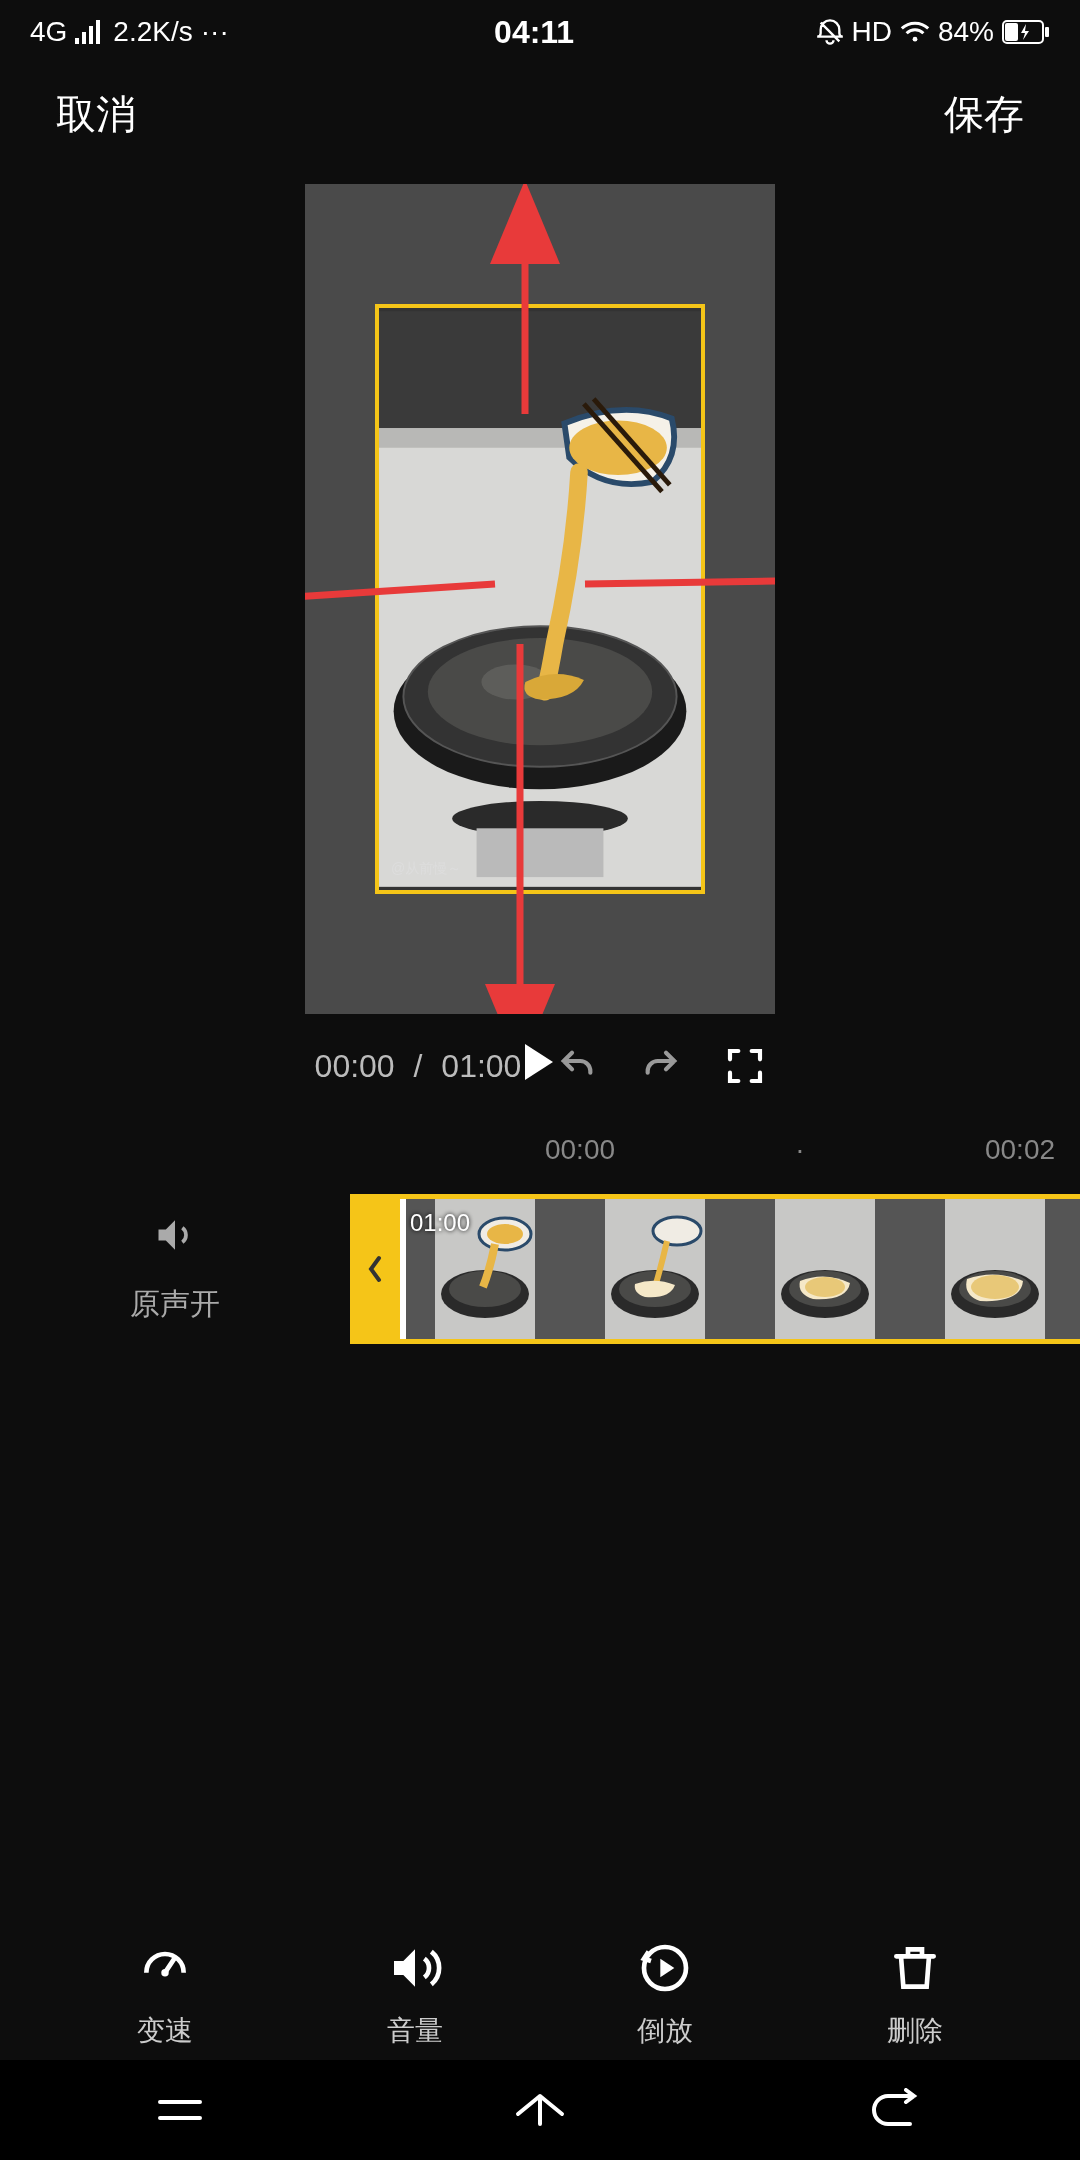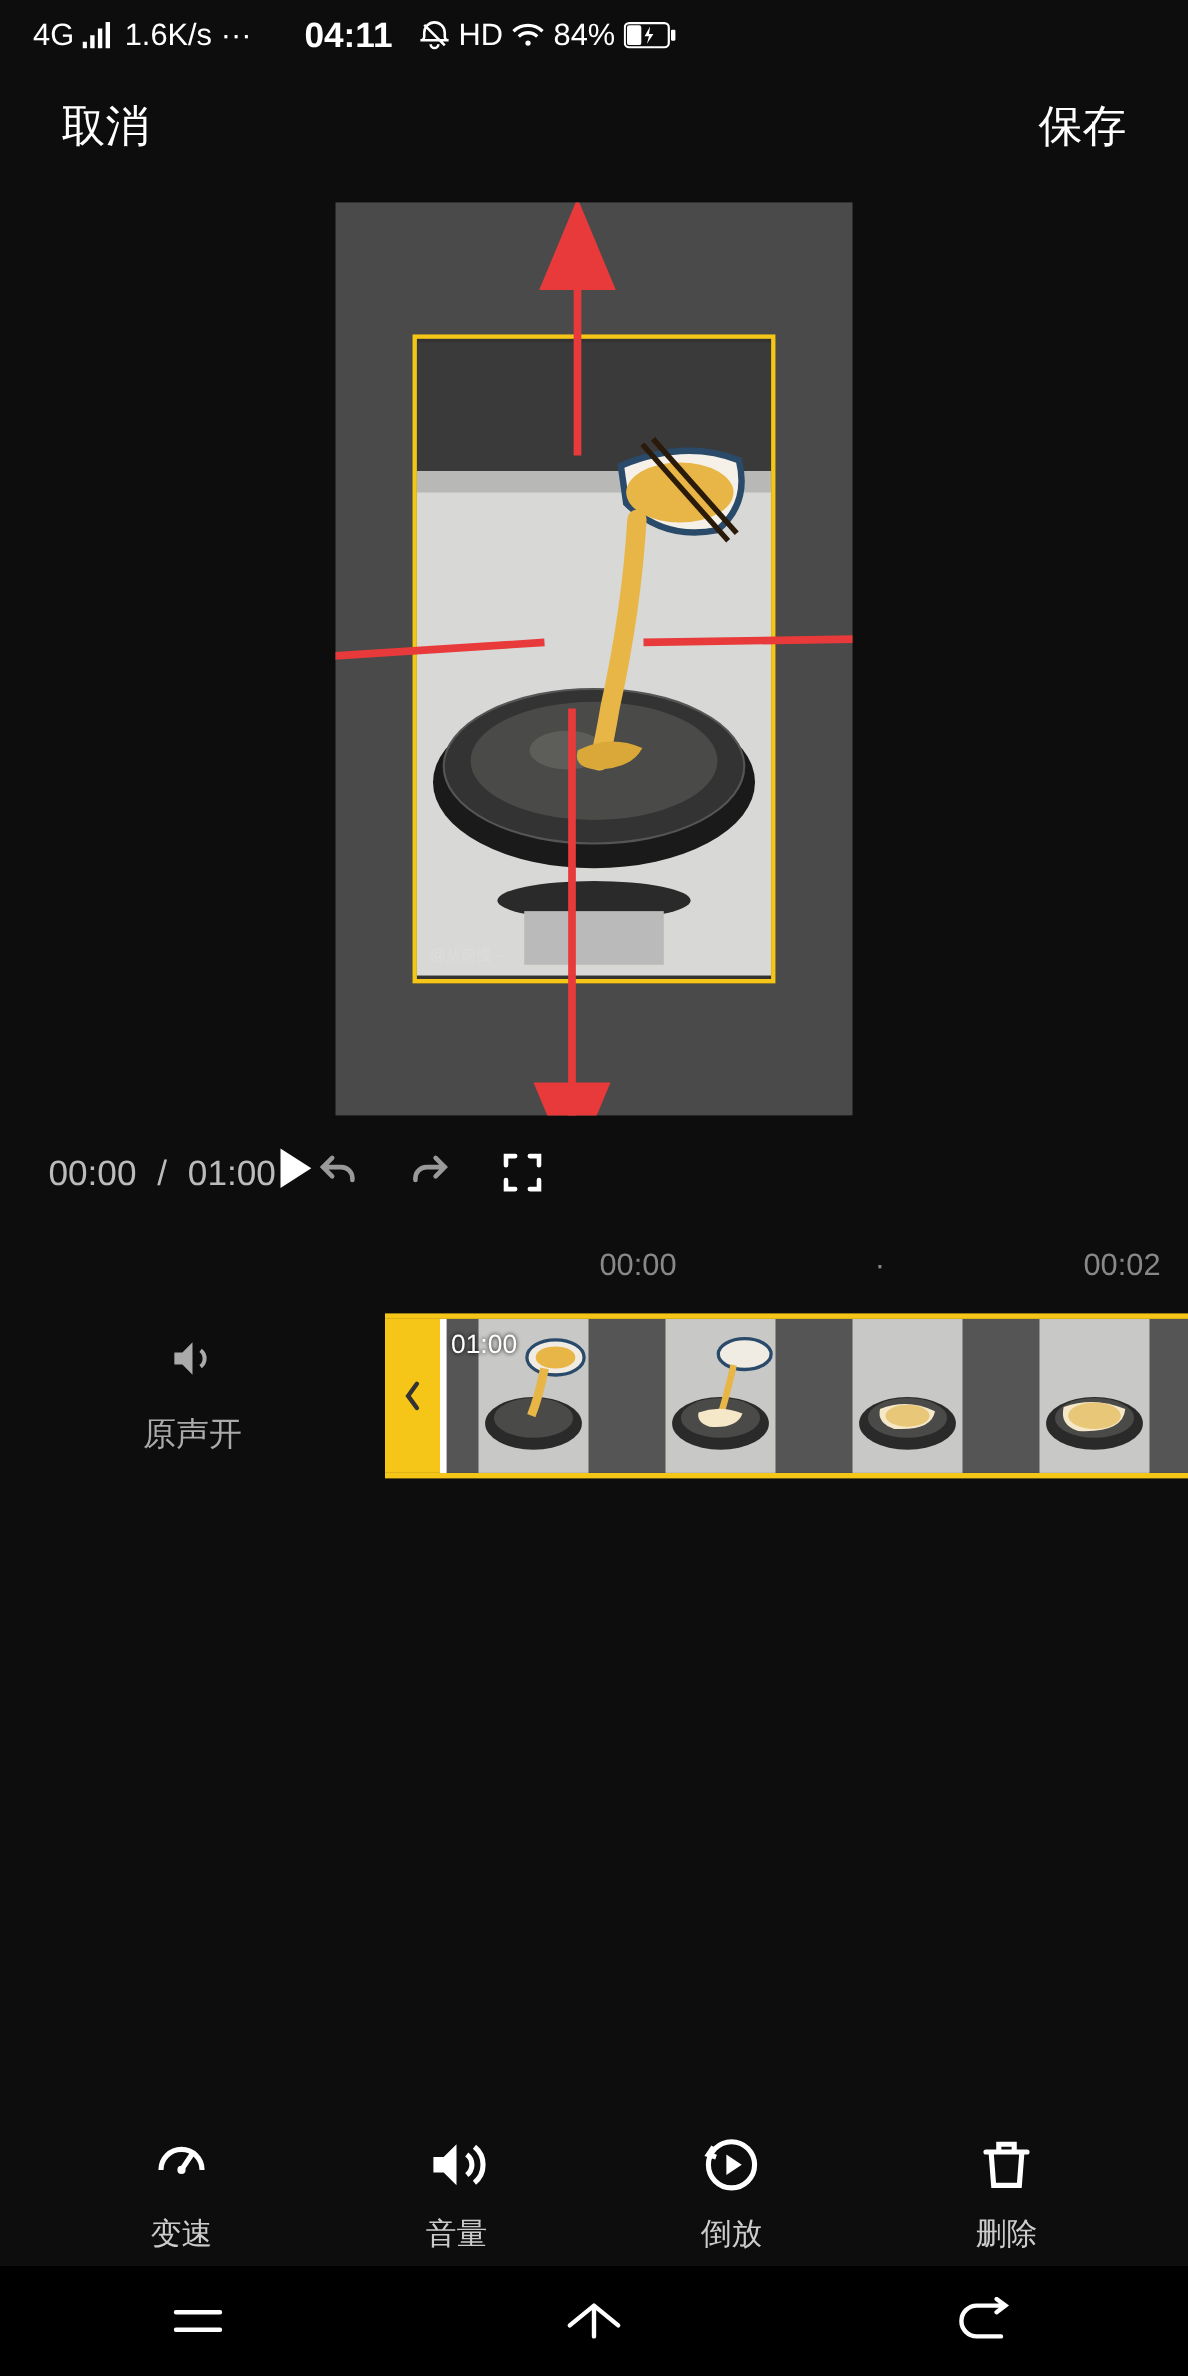--- a/index.html
+++ b/index.html
@@ -13,7 +13,7 @@
 }
 
 .status-bar {
-  height: 64px; display: flex; align-items: center; justify-content: flex-start;
+  height: 64px; display: flex; align-items: center; justify-content: space-between;
   padding: 0 30px; font-size: 28px; font-weight: 500; gap: 24px;
 }
 .status-left, .status-right { display: flex; align-items: center; gap: 8px; }

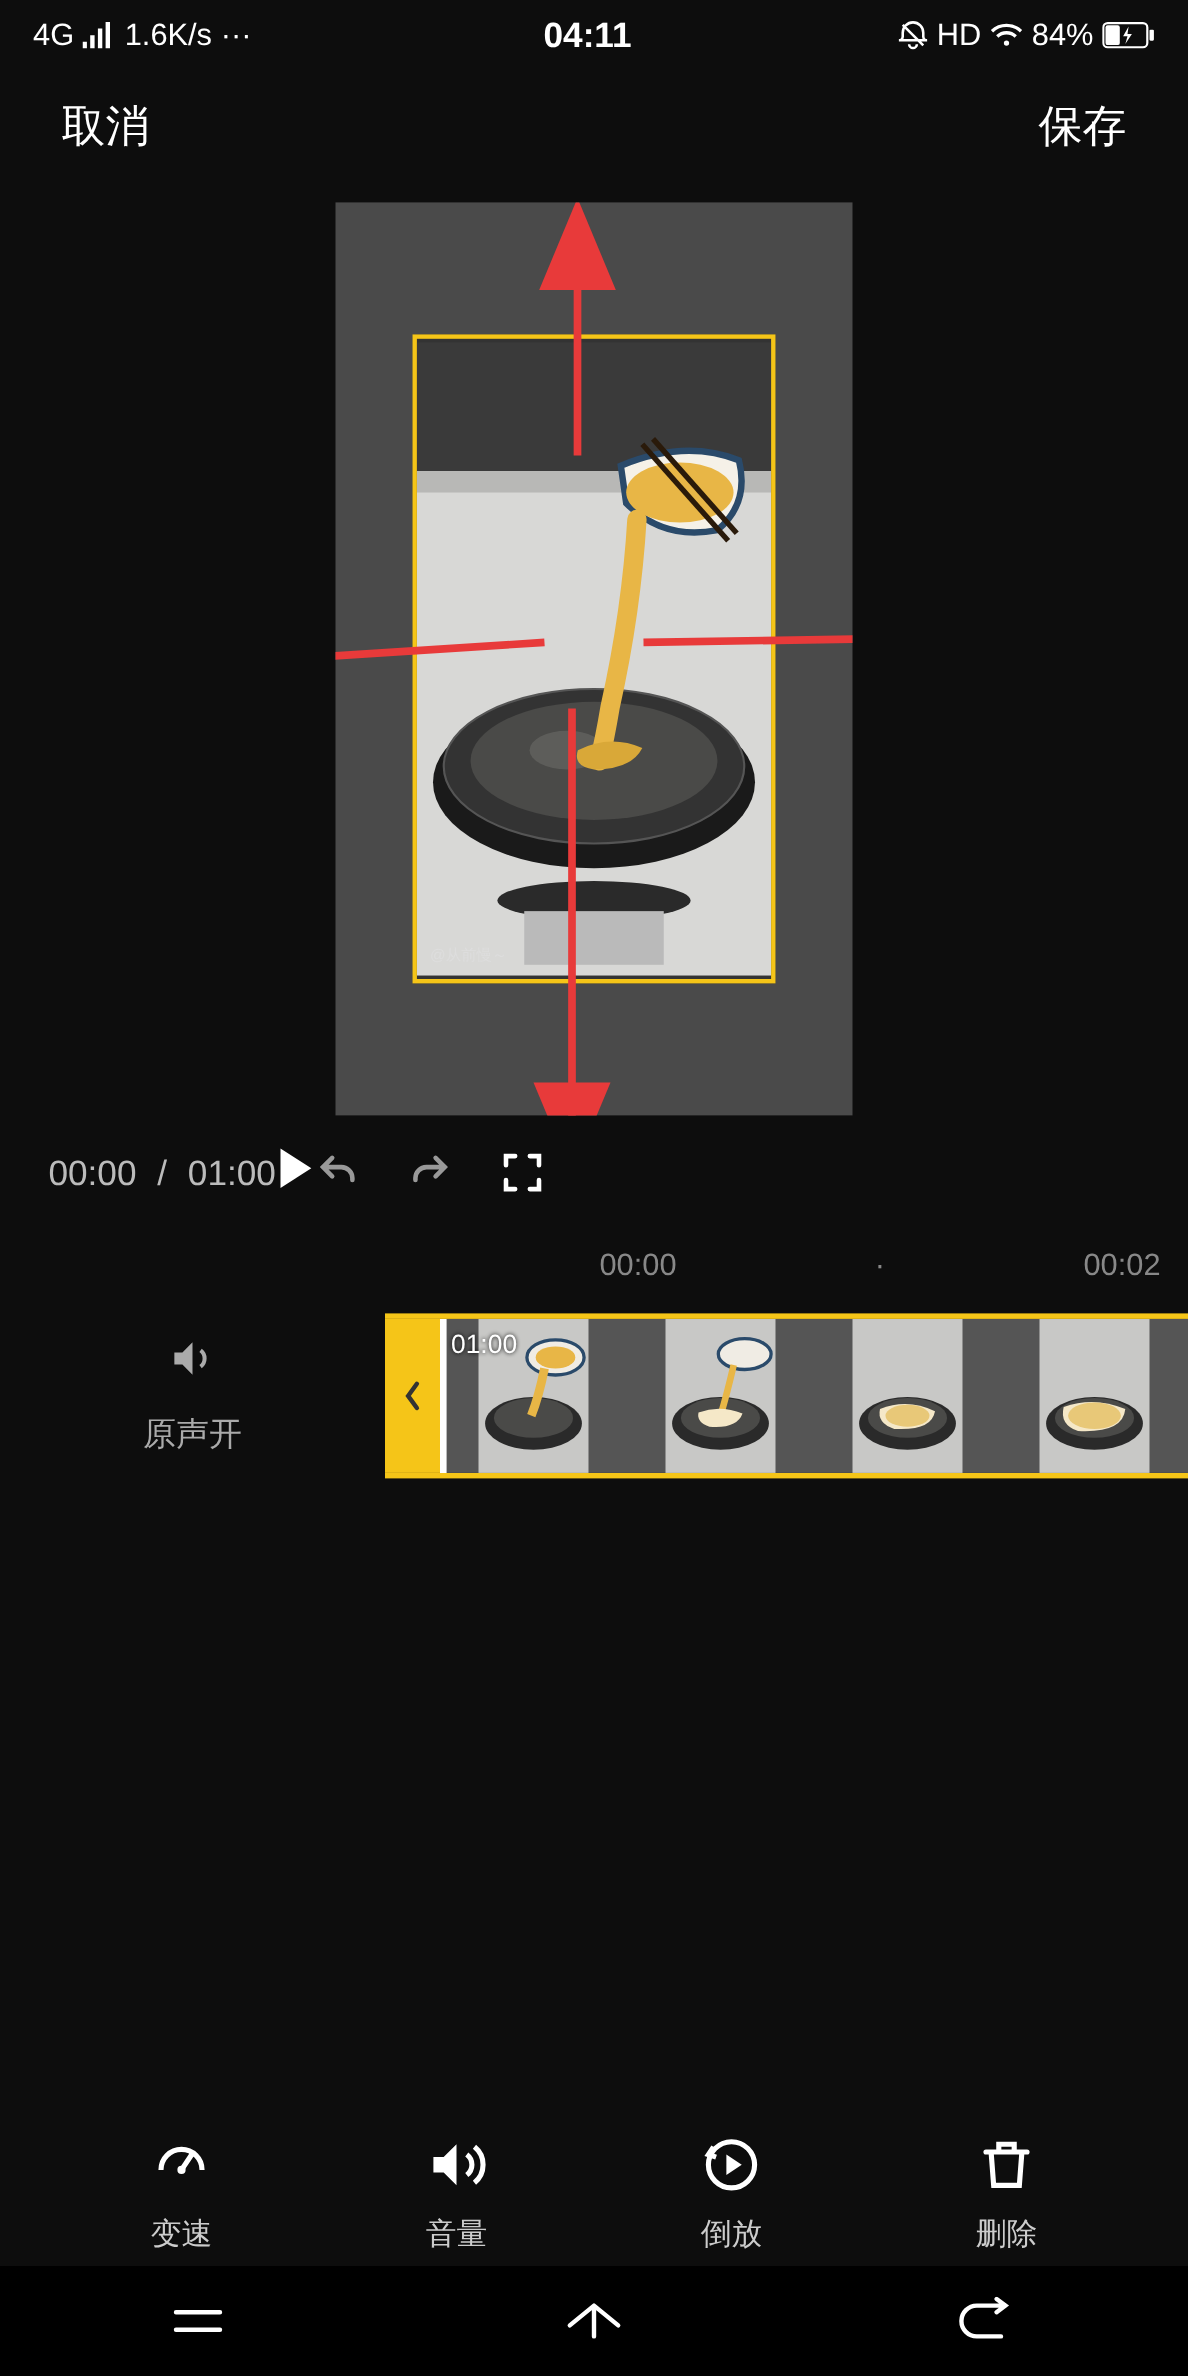--- a/index.html
+++ b/index.html
@@ -126,7 +126,7 @@
     <svg width="30" height="24" viewBox="0 0 30 24">
         <path fill="#fff" d="M0 18h4v6H0zM7 12h4v12H7zM14 6h4v18h-4zM21 0h4v24h-4z"></path>
       </svg>
-    <span>1.6K/s</span>
+    <span>2.2K/s</span>
     <span>···</span>
   </div>
   <div class="status-center">04:11</div>

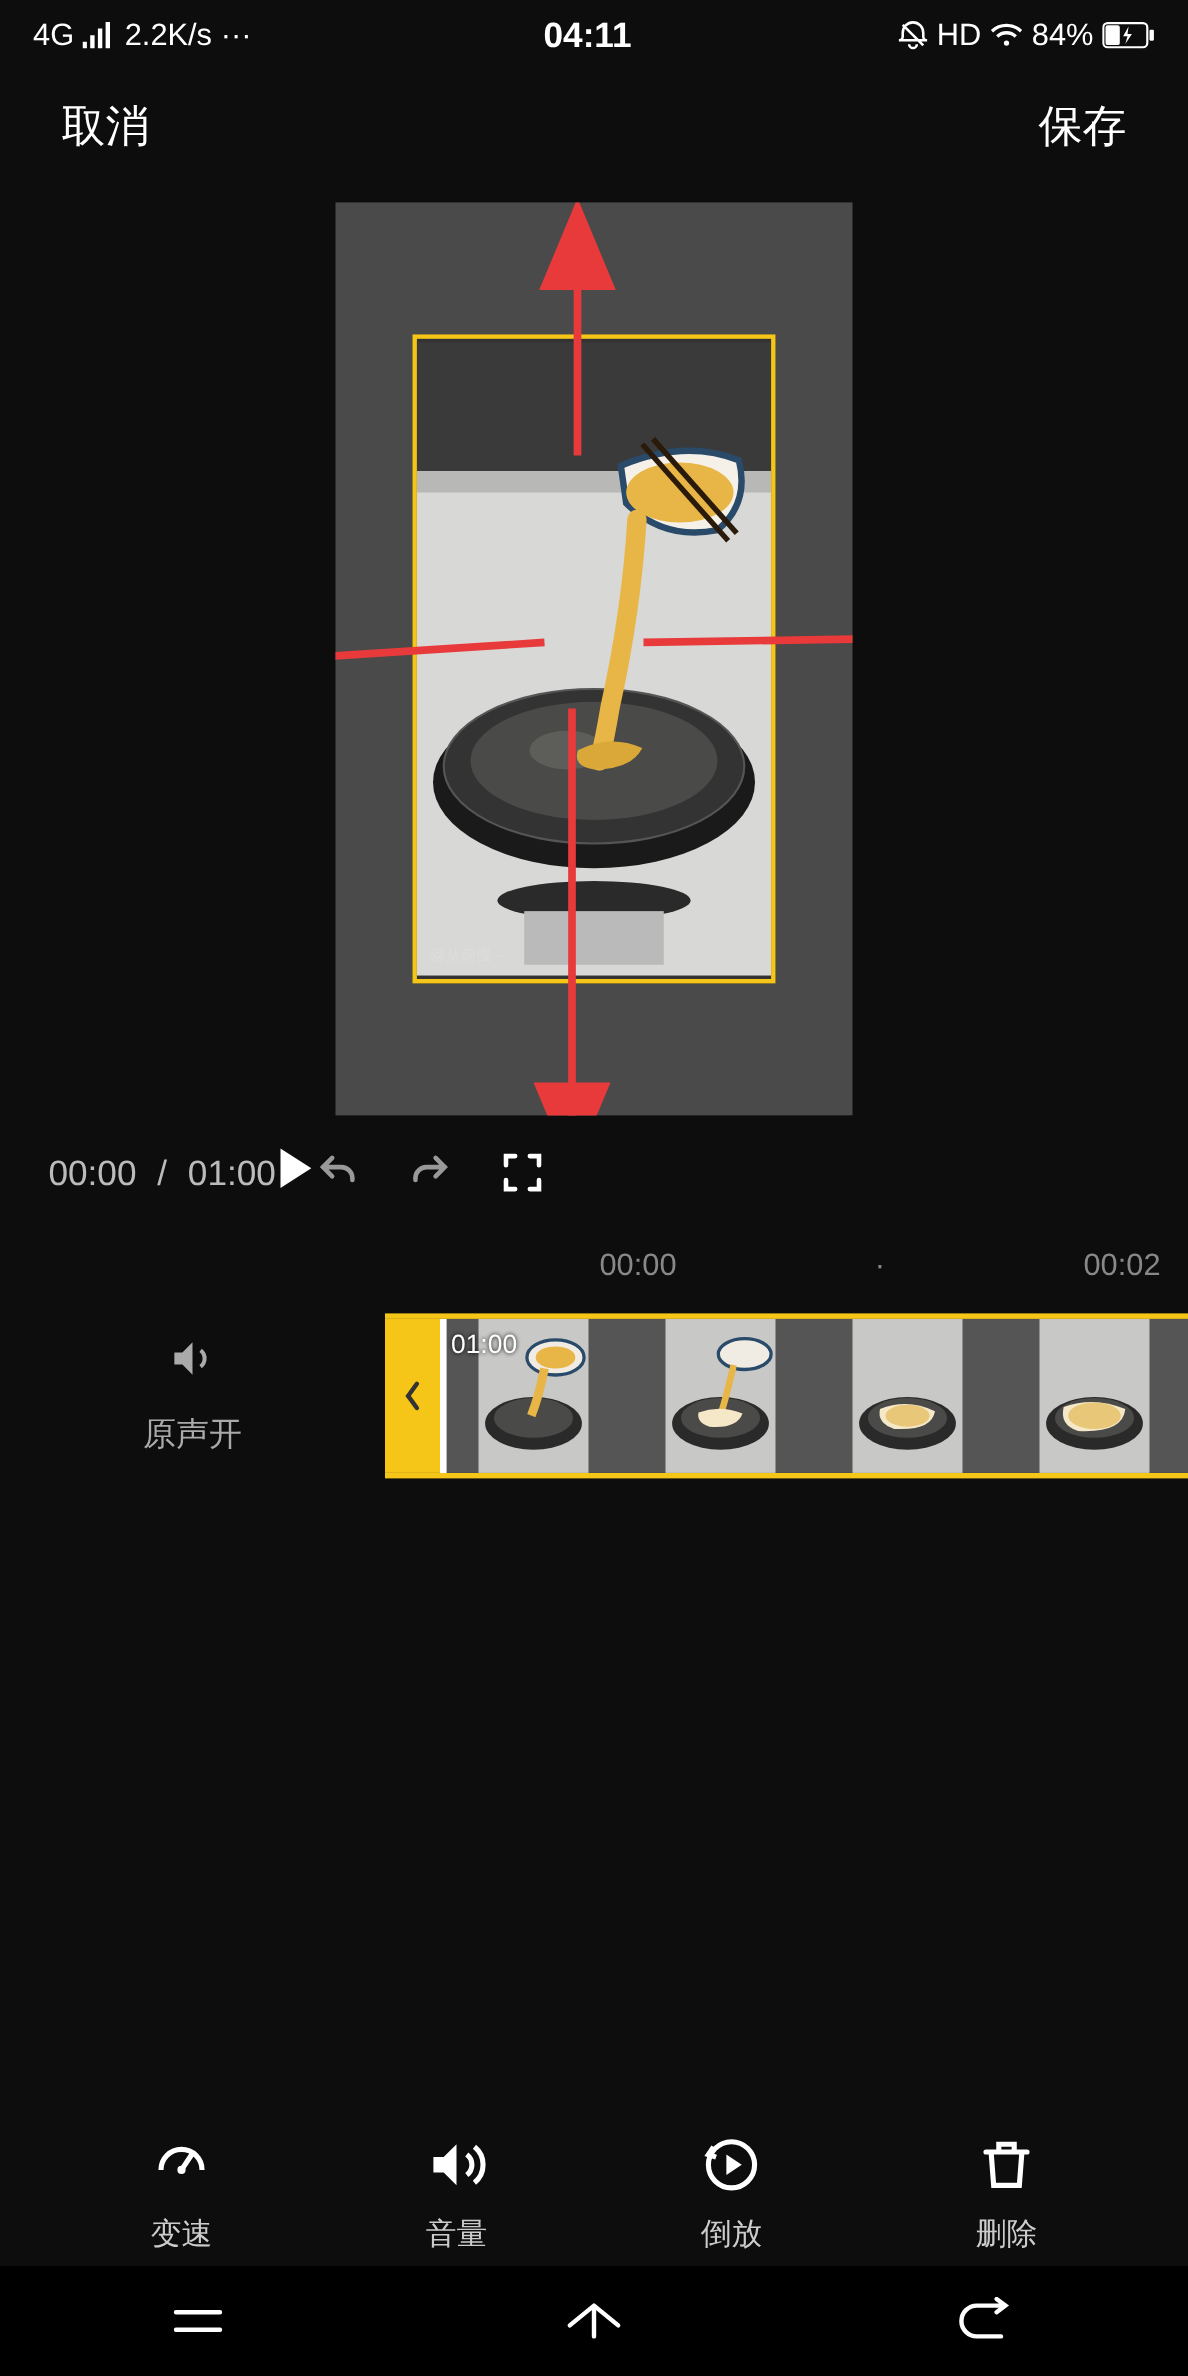--- a/index.html
+++ b/index.html
@@ -54,7 +54,7 @@
 
 
 .play-row {
-  display: flex; align-items: center; justify-content: flex-start;
+  display: flex; align-items: center; justify-content: center;
   padding: 28px 44px; font-size: 32px; color: #bbb;
 }
 .play-center { color: #fff; }

